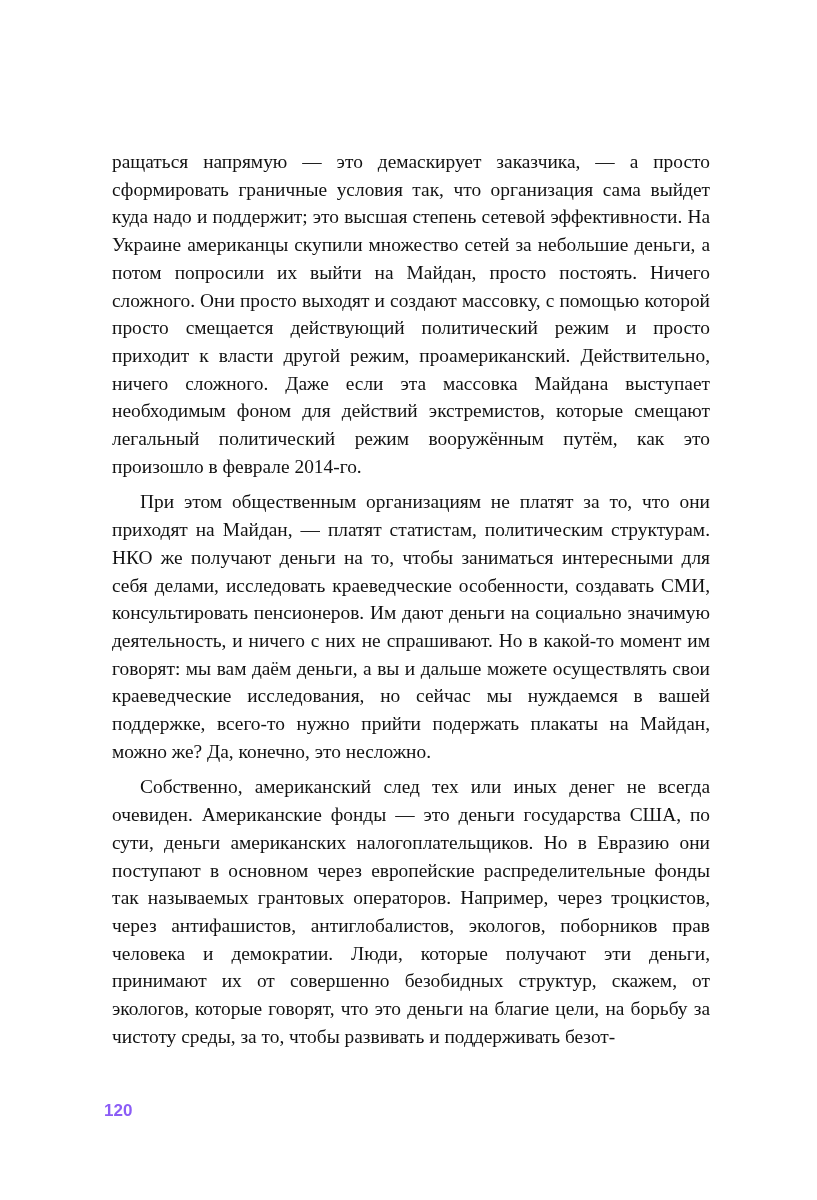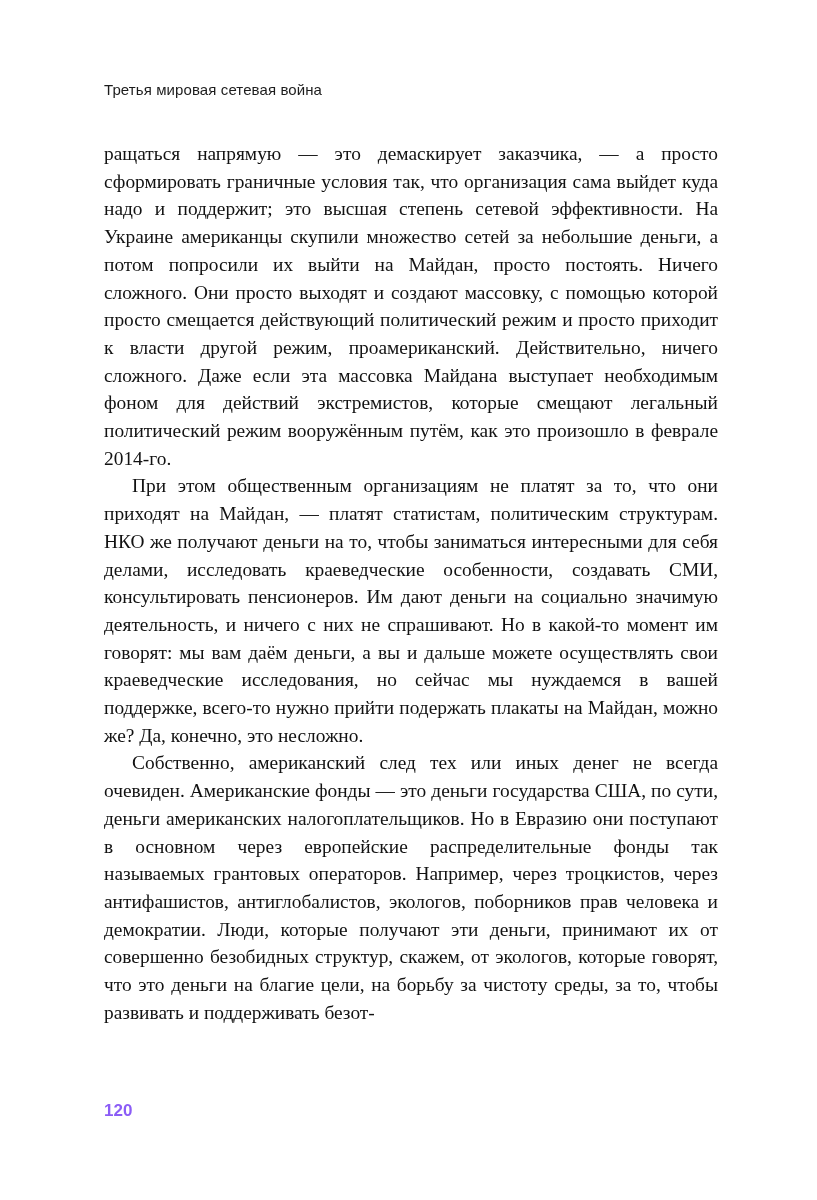--- a/index.html
+++ b/index.html
@@ -61,7 +61,6 @@
 <body>
 
 <div class="page">
-  <div class="running-header">Третья мировая сетевая война</div>
 
   <div class="body-text">
       <p class="para"><span>ращаться напрямую — это демаскирует заказчика, — а просто сформировать граничные условия так, что организация сама выйдет куда надо и поддержит; это высшая степень сетевой эффективности. На Украине американцы скупили множество сетей за небольшие деньги, а потом попросили их выйти на Майдан, просто постоять. Ничего сложного. Они просто выходят и создают массовку, с помощью которой просто смещается действующий политический режим и просто приходит к власти другой режим, проамериканский. Действительно, ничего сложного. Даже если эта массовка Майдана выступает необходимым фоном для действий экстремистов, которые смещают легальный политический режим вооружённым путём, как это произошло в феврале 2014-го.</span></p>

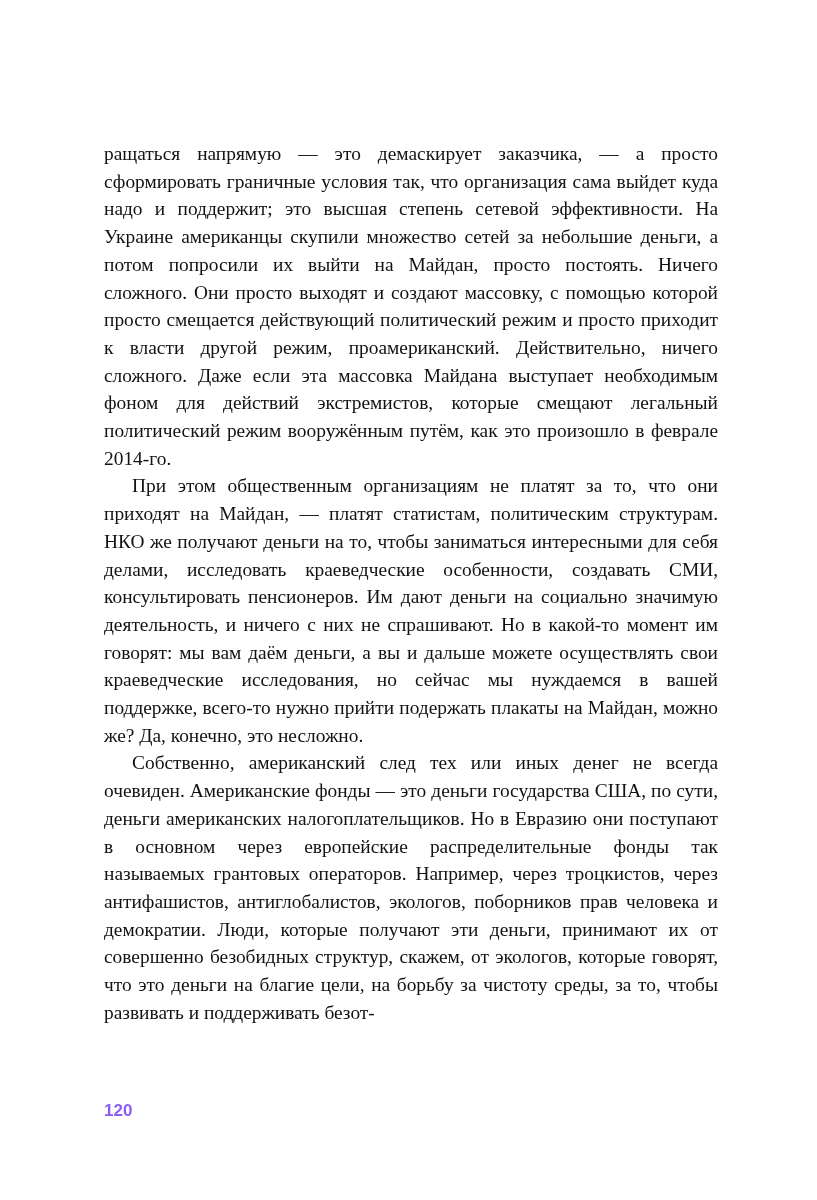--- a/index.html
+++ b/index.html
@@ -39,7 +39,7 @@
     -webkit-hyphens: auto;
   }
   .body-text p.para {
-    margin: 0;
+    margin: 8px;
     padding: 0;
   }
   .body-text p.para.indent {

